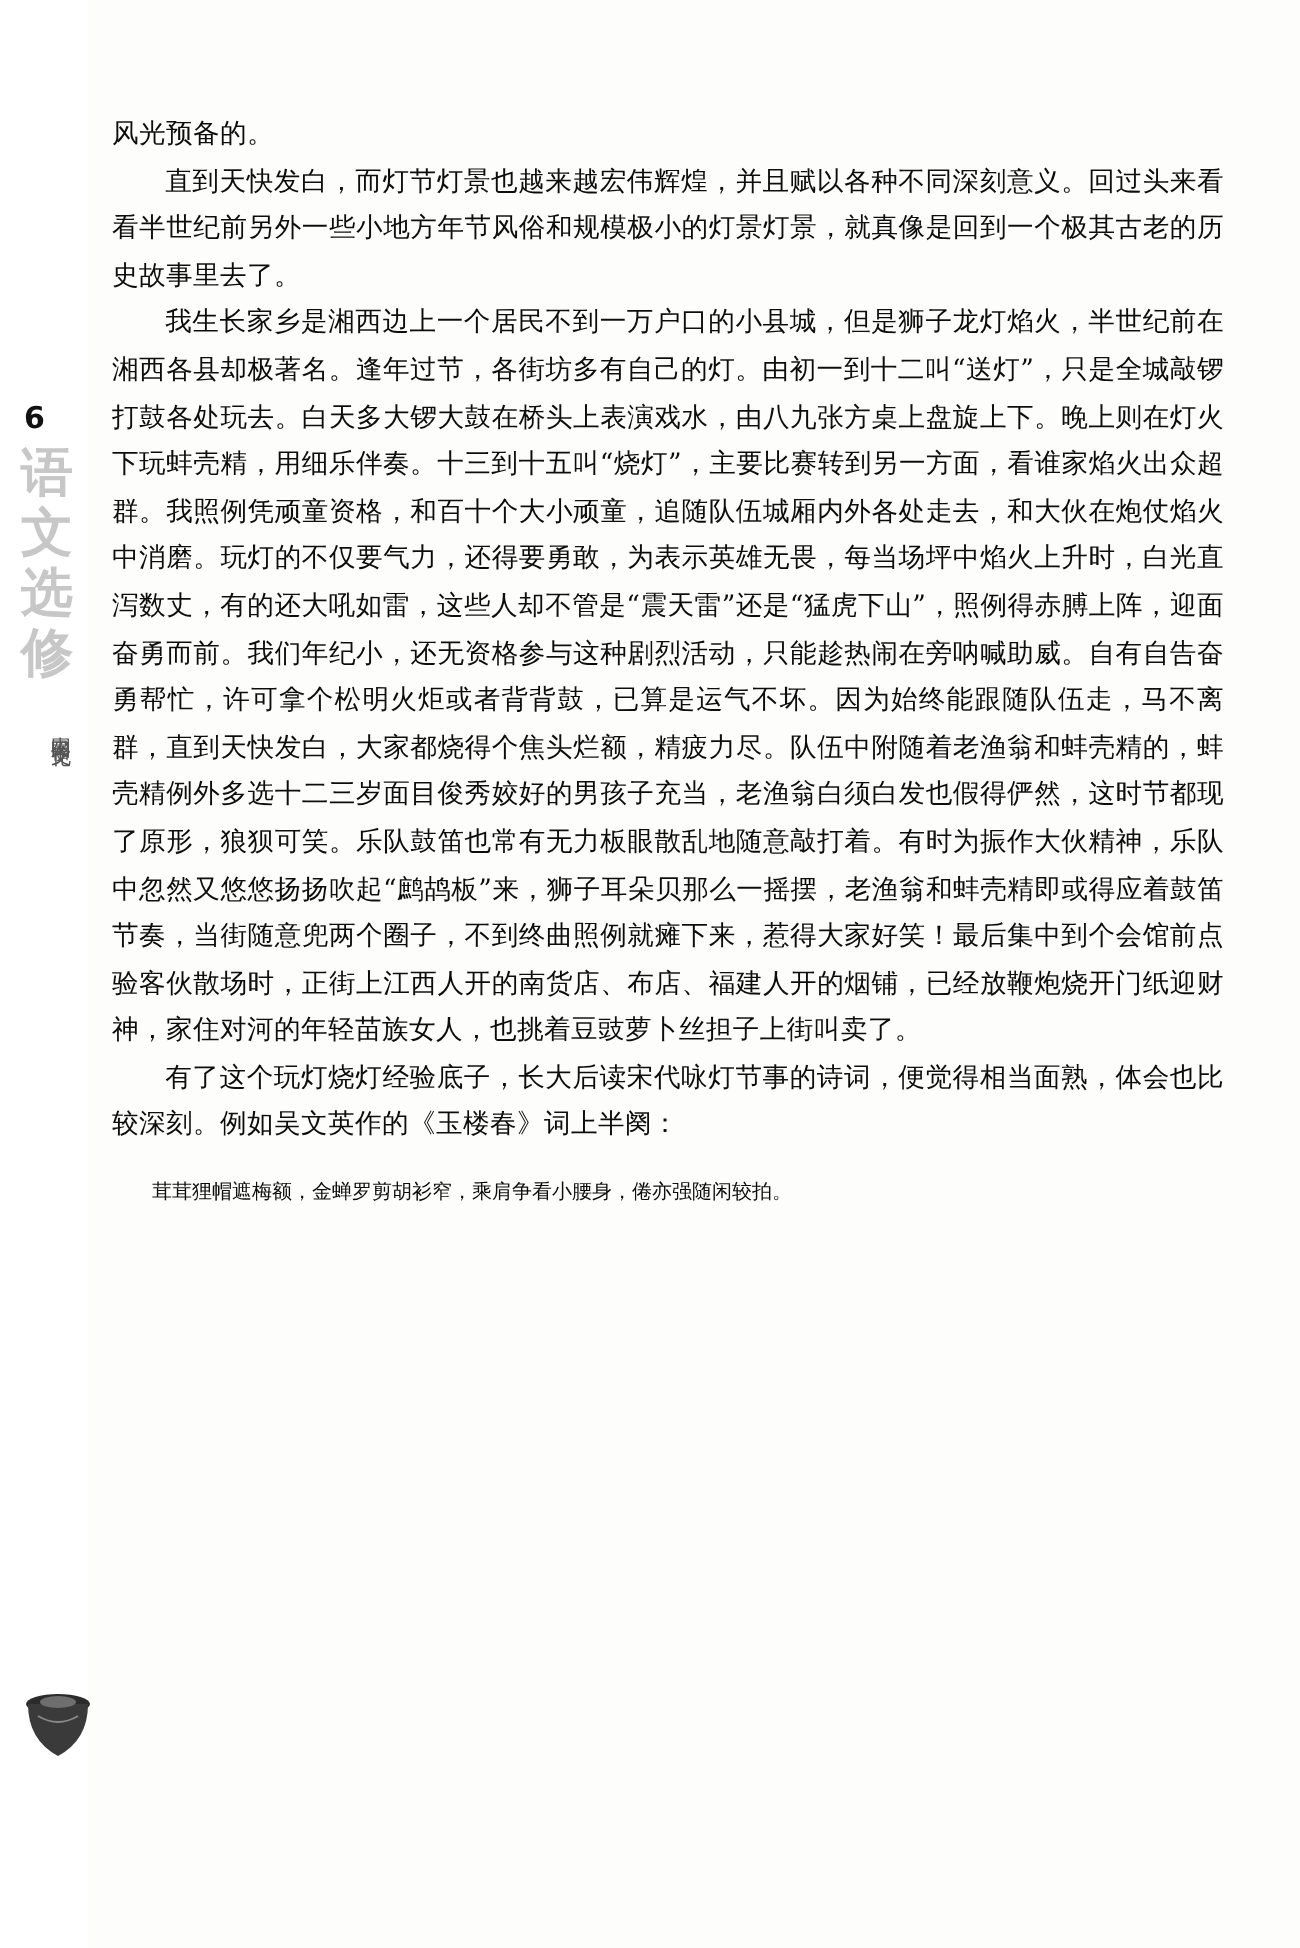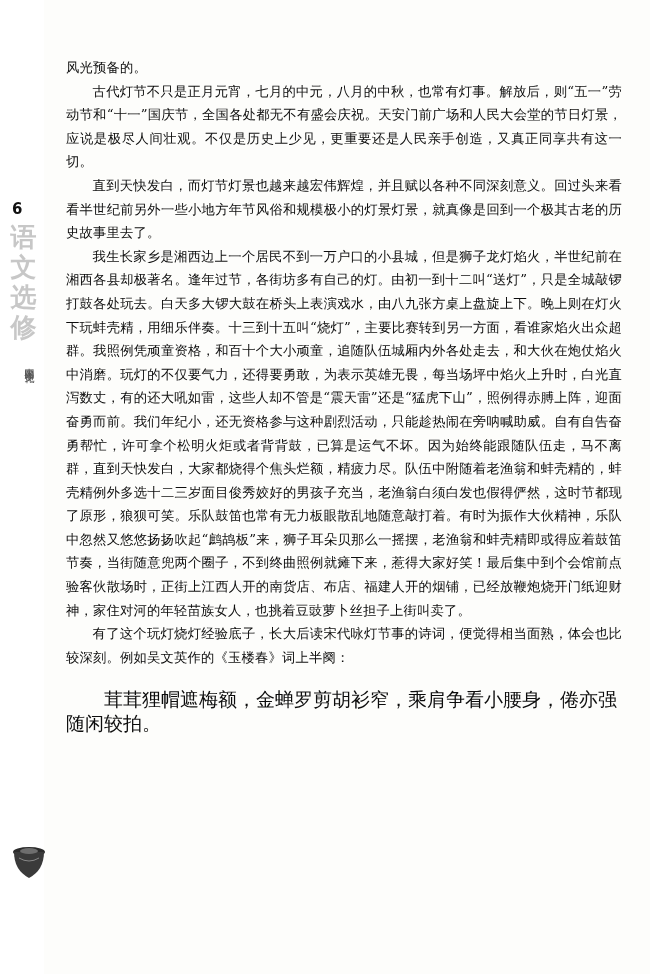--- a/index.html
+++ b/index.html
@@ -73,7 +73,7 @@
   }
   .content {
     position: absolute;
-    left: 66px;
+    left: 56px;
     top: 56px;
     width: 556px;
   }

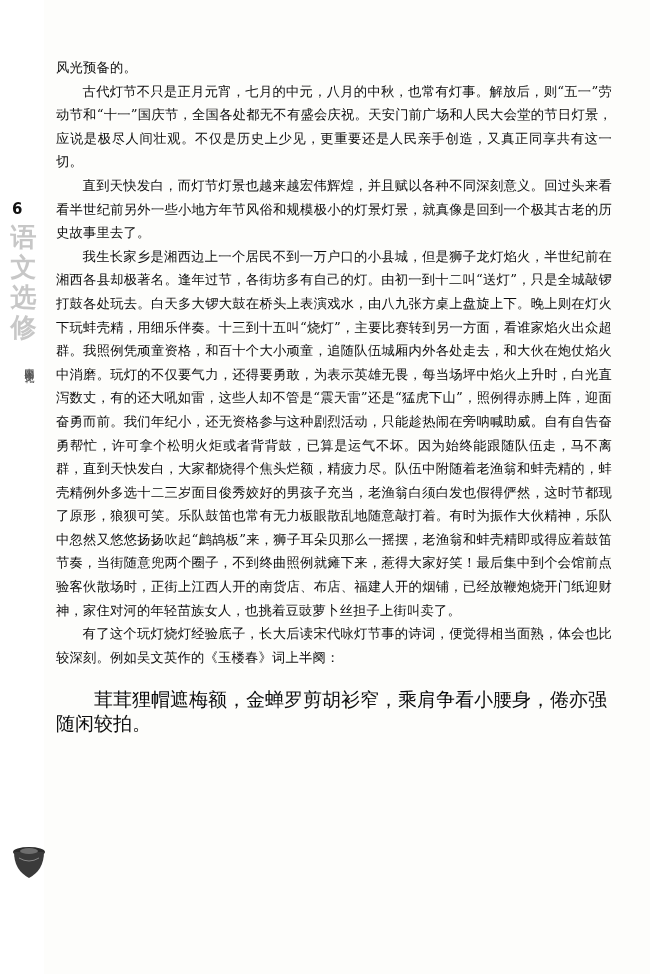--- a/index.html
+++ b/index.html
@@ -136,7 +136,6 @@
   <div class="content">
 
     <p class="para">风光预备的。</p>
-    <p class="para indent">古代灯节不只是正月元宵，七月的中元，八月的中秋，也常有灯事。解放后，则“五一”劳动节和“十一”国庆节，全国各处都无不有盛会庆祝。天安门前广场和人民大会堂的节日灯景，应说是极尽人间壮观。不仅是历史上少见，更重要还是人民亲手创造，又真正同享共有这一切。</p>
     <p class="para indent">直到天快发白，而灯节灯景也越来越宏伟辉煌，并且赋以各种不同深刻意义。回过头来看看半世纪前另外一些小地方年节风俗和规模极小的灯景灯景，就真像是回到一个极其古老的历史故事里去了。</p>
     <p class="para indent">我生长家乡是湘西边上一个居民不到一万户口的小县城，但是狮子龙灯焰火，半世纪前在湘西各县却极著名。逢年过节，各街坊多有自己的灯。由初一到十二叫“送灯”，只是全城敲锣打鼓各处玩去。白天多大锣大鼓在桥头上表演戏水，由八九张方桌上盘旋上下。晚上则在灯火下玩蚌壳精，用细乐伴奏。十三到十五叫“烧灯”，主要比赛转到另一方面，看谁家焰火出众超群。我照例凭顽童资格，和百十个大小顽童，追随队伍城厢内外各处走去，和大伙在炮仗焰火中消磨。玩灯的不仅要气力，还得要勇敢，为表示英雄无畏，每当场坪中焰火上升时，白光直泻数丈，有的还大吼如雷，这些人却不管是“震天雷”还是“猛虎下山”，照例得赤膊上阵，迎面奋勇而前。我们年纪小，还无资格参与这种剧烈活动，只能趁热闹在旁呐喊助威。自有自告奋勇帮忙，许可拿个松明火炬或者背背鼓，已算是运气不坏。因为始终能跟随队伍走，马不离群，直到天快发白，大家都烧得个焦头烂额，精疲力尽。队伍中附随着老渔翁和蚌壳精的，蚌壳精例外多选十二三岁面目俊秀姣好的男孩子充当，老渔翁白须白发也假得俨然，这时节都现了原形，狼狈可笑。乐队鼓笛也常有无力板眼散乱地随意敲打着。有时为振作大伙精神，乐队中忽然又悠悠扬扬吹起“鹧鸪板”来，狮子耳朵贝那么一摇摆，老渔翁和蚌壳精即或得应着鼓笛节奏，当街随意兜两个圈子，不到终曲照例就瘫下来，惹得大家好笑！最后集中到个会馆前点验客伙散场时，正街上江西人开的南货店、布店、福建人开的烟铺，已经放鞭炮烧开门纸迎财神，家住对河的年轻苗族女人，也挑着豆豉萝卜丝担子上街叫卖了。</p>
     <p class="para indent">有了这个玩灯烧灯经验底子，长大后读宋代咏灯节事的诗词，便觉得相当面熟，体会也比较深刻。例如吴文英作的《玉楼春》词上半阕：</p>

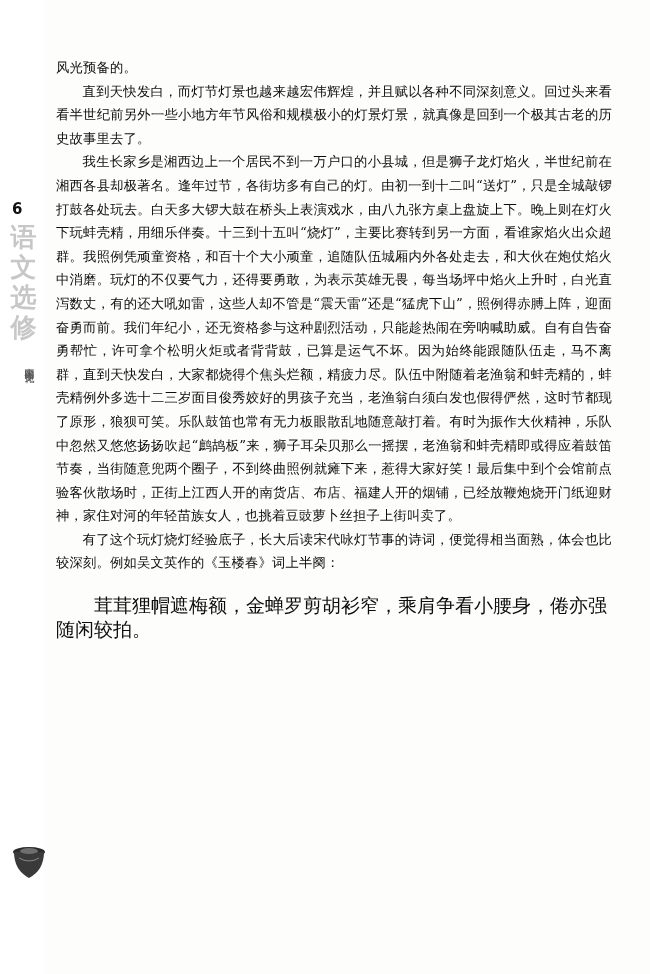--- a/index.html
+++ b/index.html
@@ -100,7 +100,7 @@
   }
   .poem-line {
     font-family: "DejaVu Serif", "Liberation Serif", serif;
-    font-size: 19px;
+    font-size: 10px;
     line-height: 23.6px;
     color: #0d0d0d;
     text-indent: 2em;

